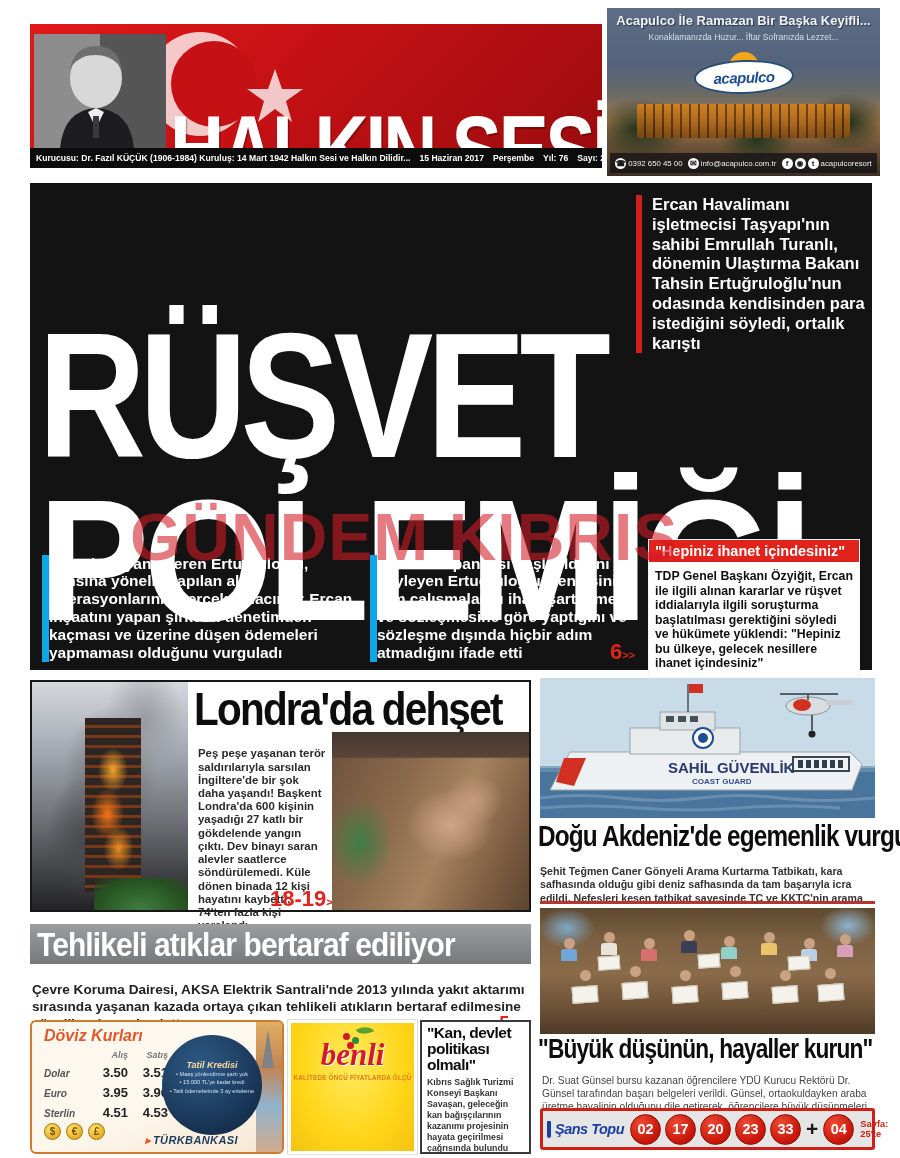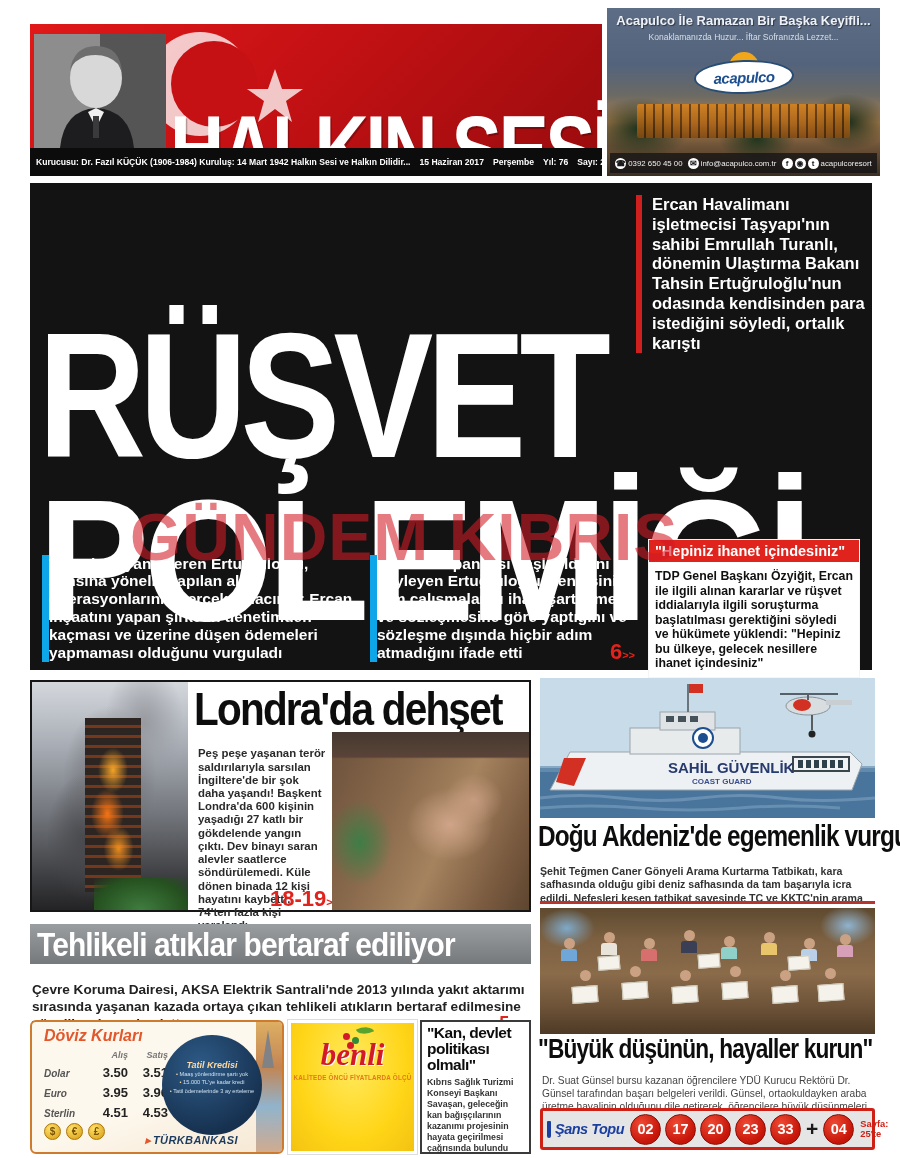--- a/index.html
+++ b/index.html
@@ -16,7 +16,7 @@
     font-size:96px;font-weight:bold;color:#fff;letter-spacing:-4px;line-height:1;
     transform:scaleX(0.78);transform-origin:left top;white-space:nowrap;
     text-shadow:2px 2px 0 rgba(0,0,0,.25);}
-  .infobar{left:30px;top:148px;width:572px;height:28px;background:#0c0c0c;color:#fff;
+  .infobar{left:30px;top:148px;width:572px;height:20px;background:#0c0c0c;color:#fff;
     display:flex;align-items:center;gap:9px;padding:0 6px;font-size:8.6px;font-weight:bold;
     white-space:nowrap;overflow:hidden;box-sizing:border-box;}
 

